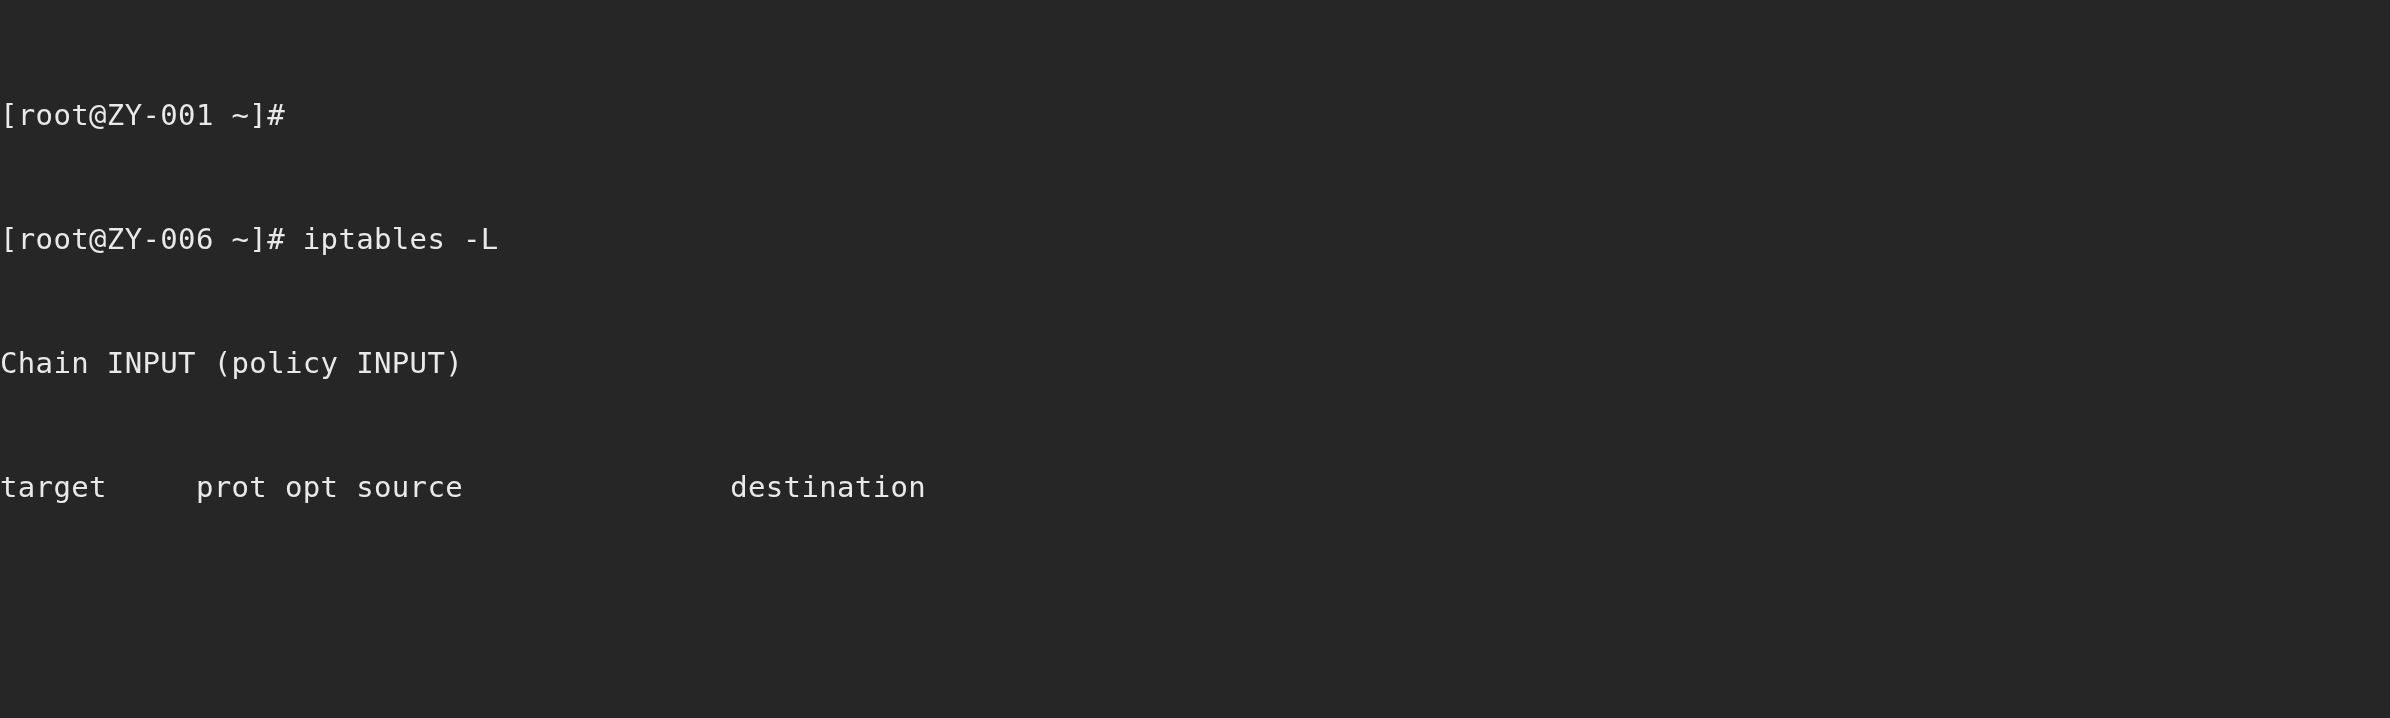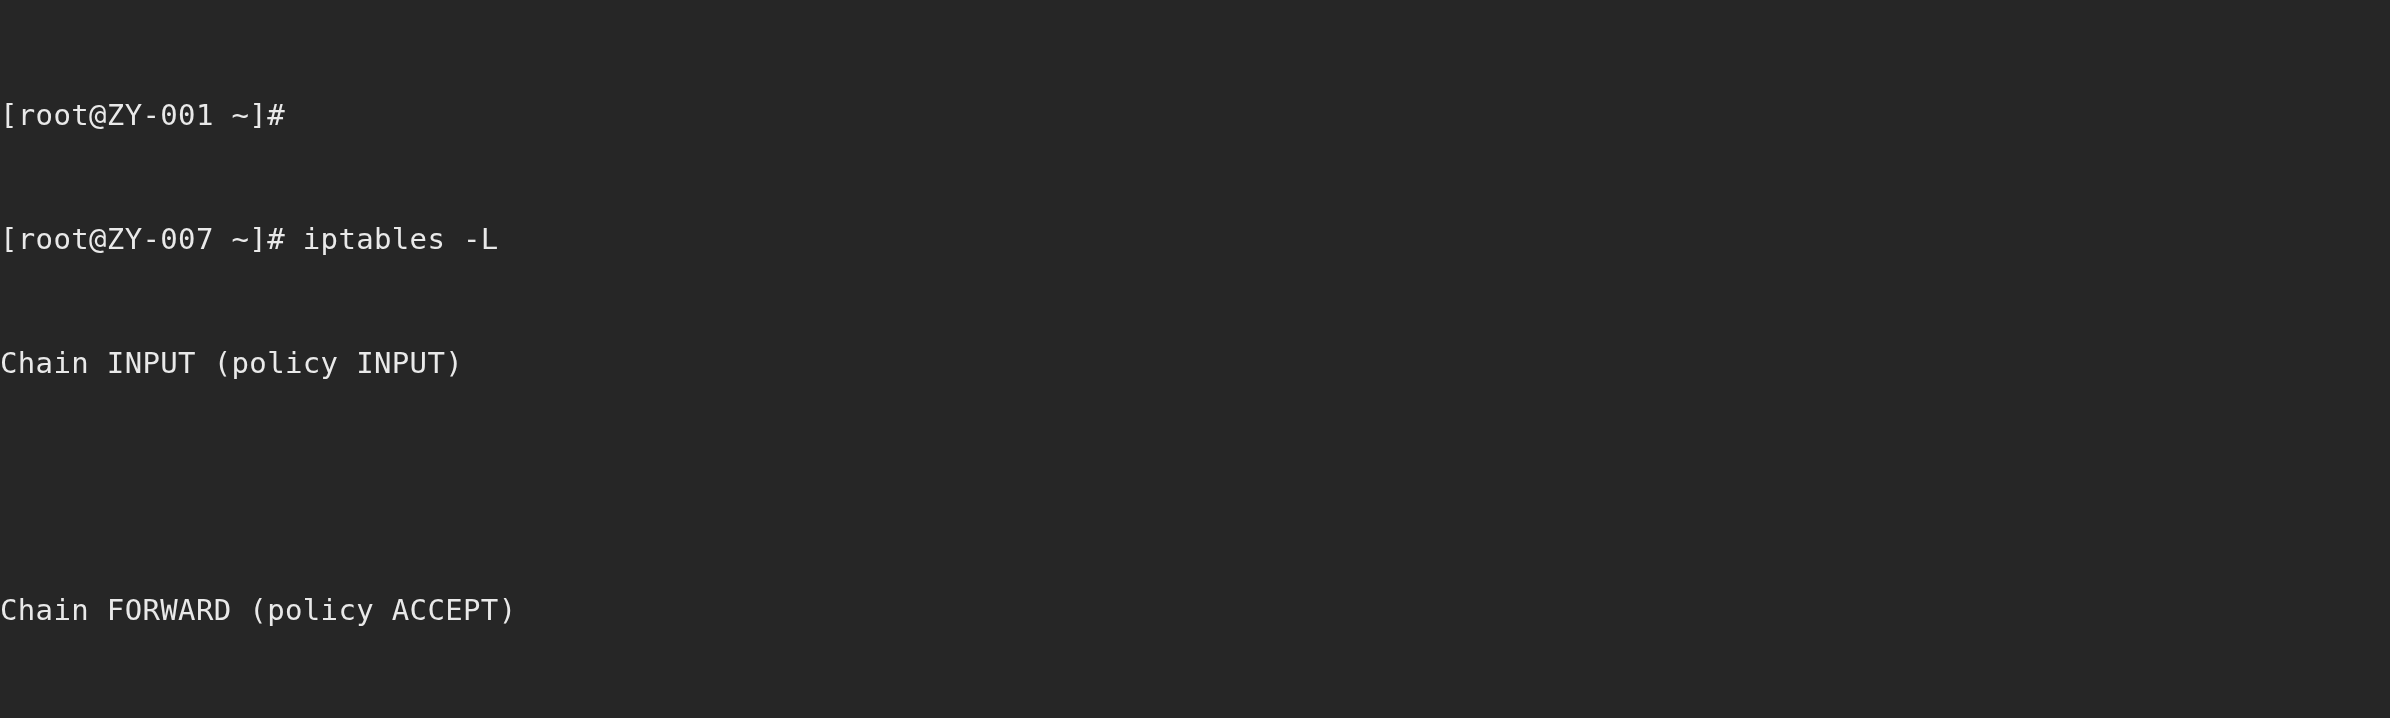--- a/index.html
+++ b/index.html
@@ -49,7 +49,7 @@
   <div id="screen">
 
     <div class="line">[root@ZY-001 ~]#</div>
-    <div class="line">[root@ZY-007 ~]# iptables -L</div>
+    <div class="line">[root@ZY-006 ~]# iptables -L</div>
     <div class="line">Chain INPUT (policy INPUT)</div>
     <div class="line blank"></div>
     <div class="line">Chain FORWARD (policy ACCEPT)</div>

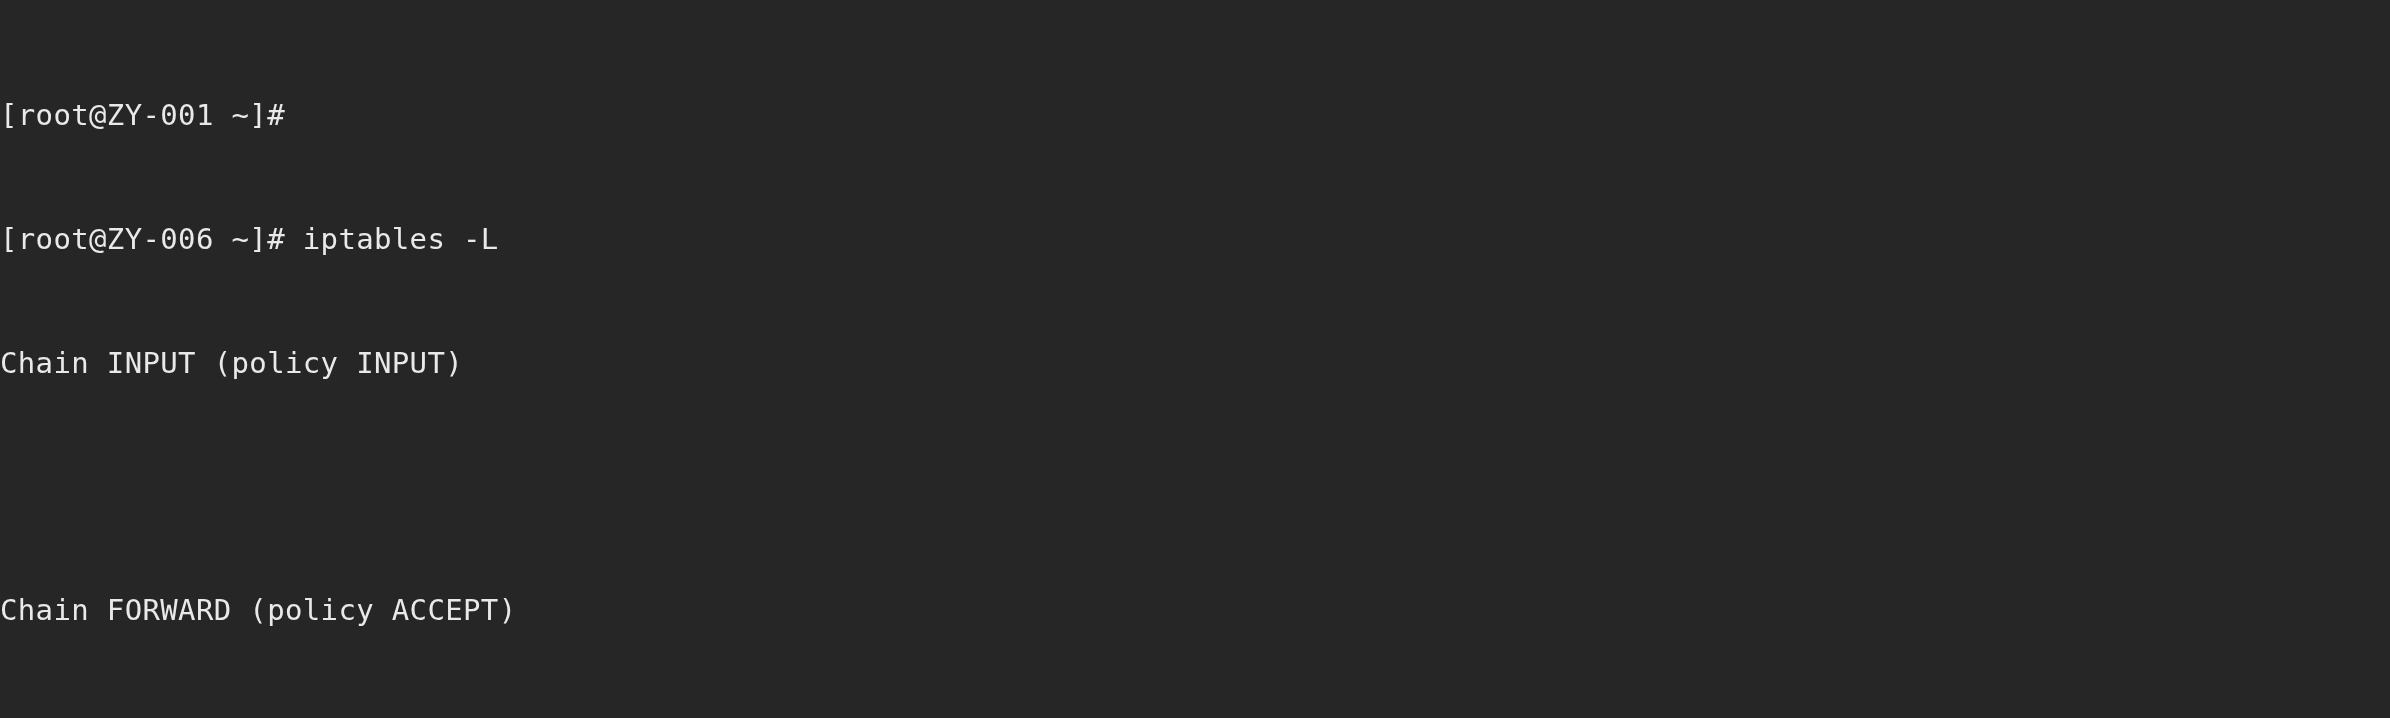--- a/index.html
+++ b/index.html
@@ -51,6 +51,7 @@
     <div class="line">[root@ZY-001 ~]#</div>
     <div class="line">[root@ZY-006 ~]# iptables -L</div>
     <div class="line">Chain INPUT (policy INPUT)</div>
+    <div class="line">target     prot opt source               destination</div>
     <div class="line blank"></div>
     <div class="line">Chain FORWARD (policy ACCEPT)</div>
     

